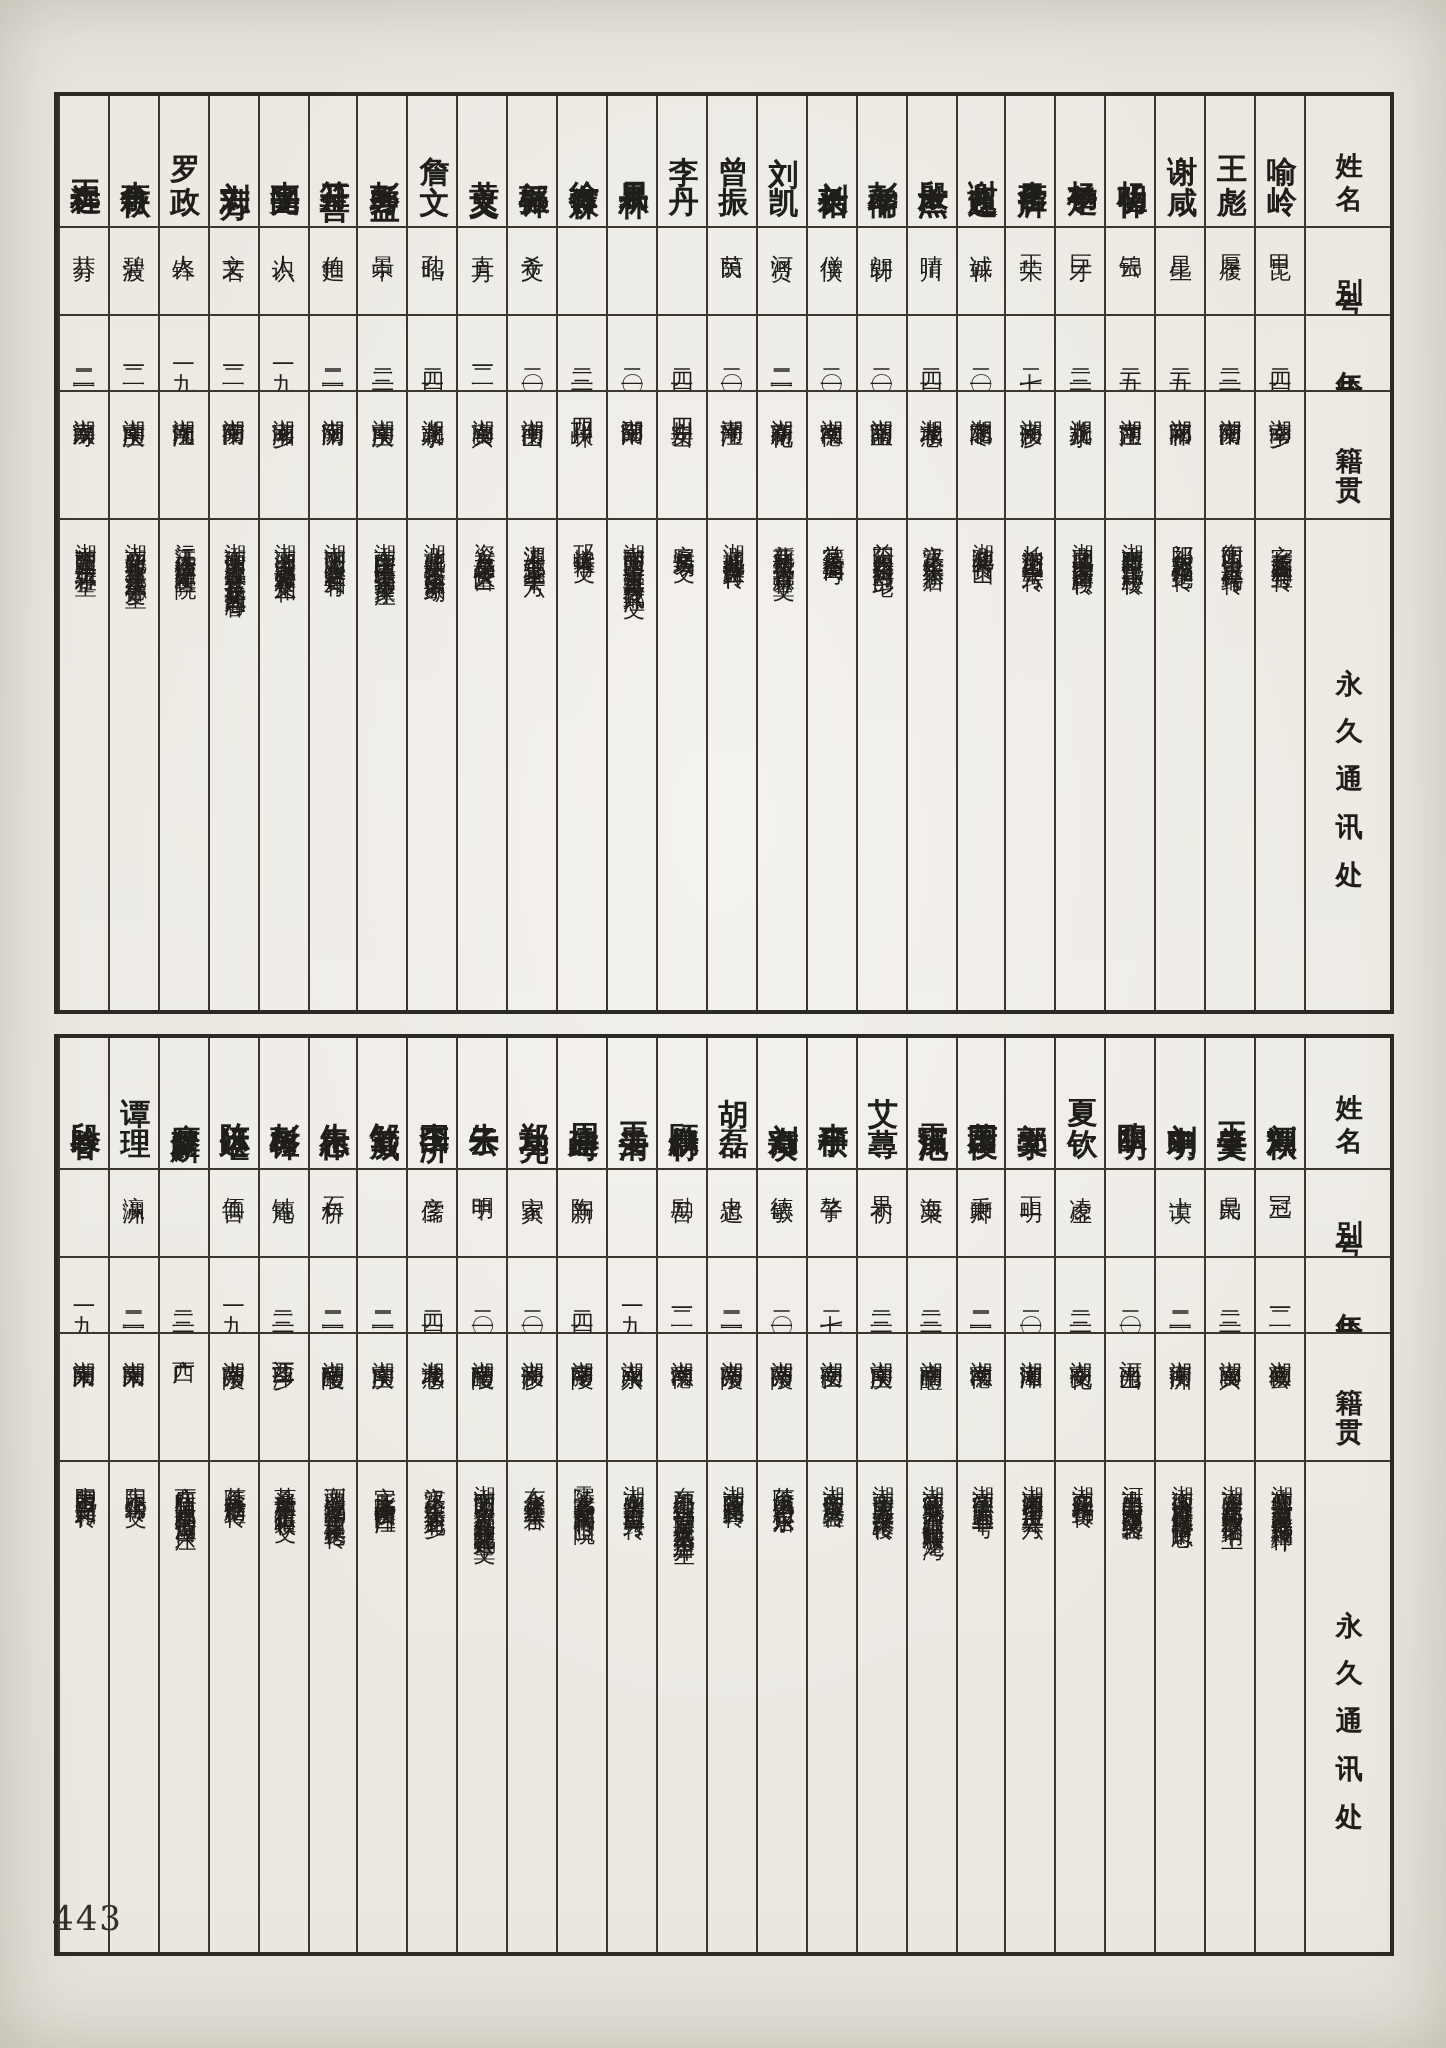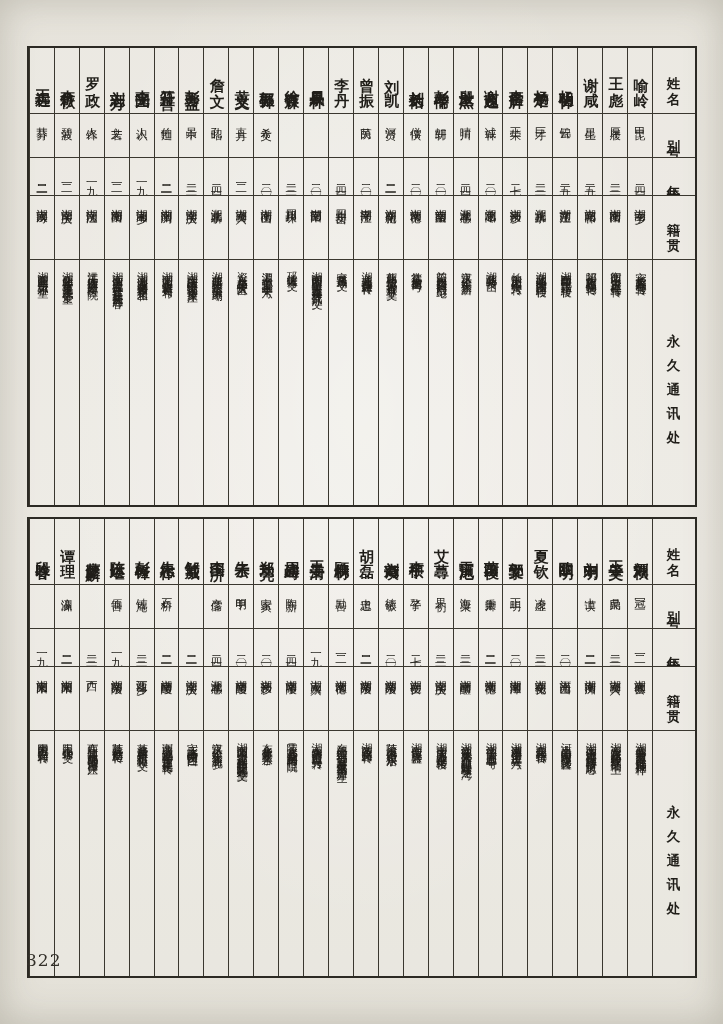--- a/index.html
+++ b/index.html
@@ -1023,7 +1023,7 @@
   </div>
 </div>
 
-  <div class="page-num">322</div>
+  <div class="page-num">443</div>
 </div>
 
 </body></html>

